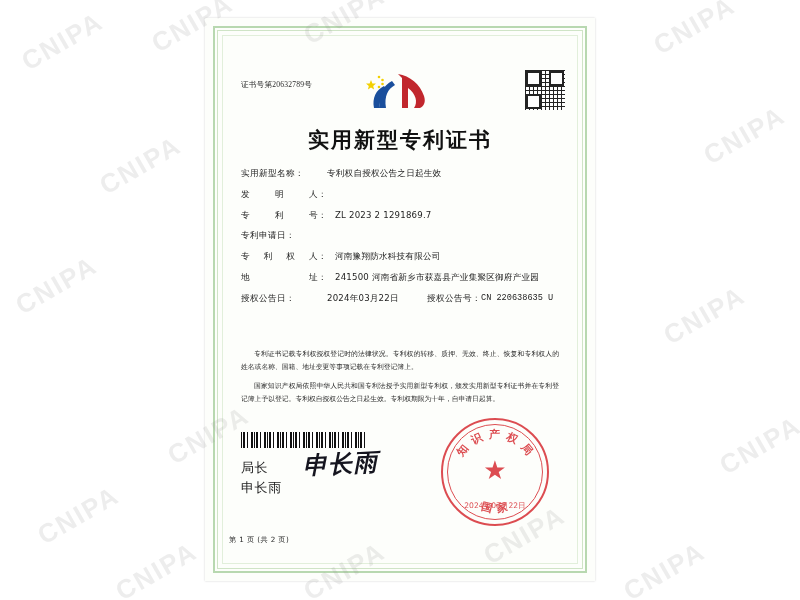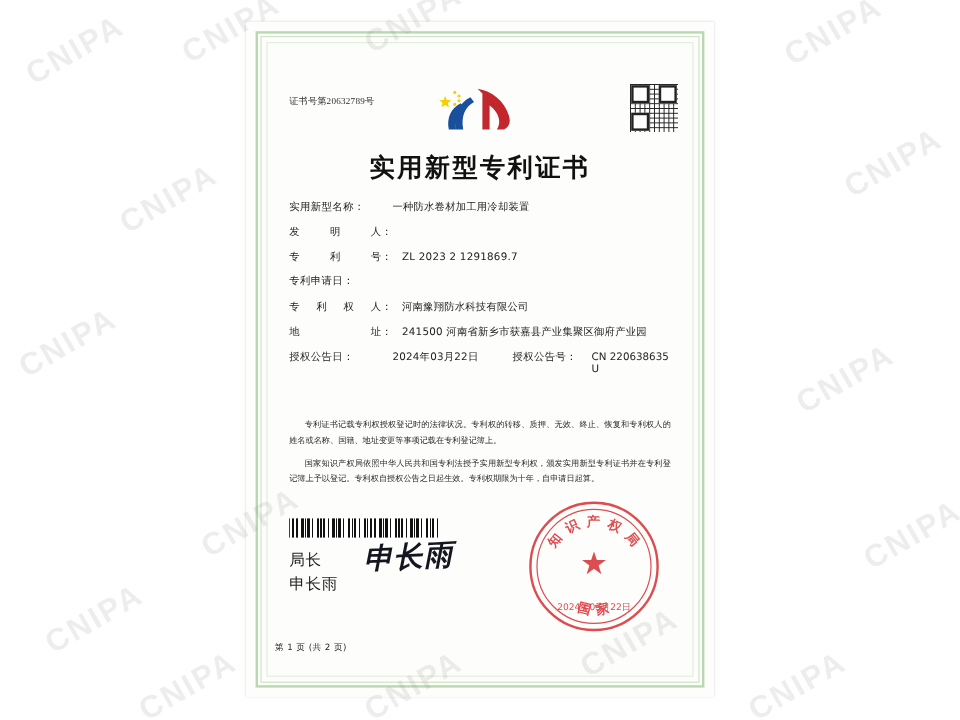--- a/index.html
+++ b/index.html
@@ -342,7 +342,7 @@
 
         <div class="row">
           <div class="label">实用新型名称：</div>
-          <div class="value">一种防水卷材加工用冷却装置</div>
+          <div class="value">专利权自授权公告之日起生效</div>
         </div>
 
         <div class="row">

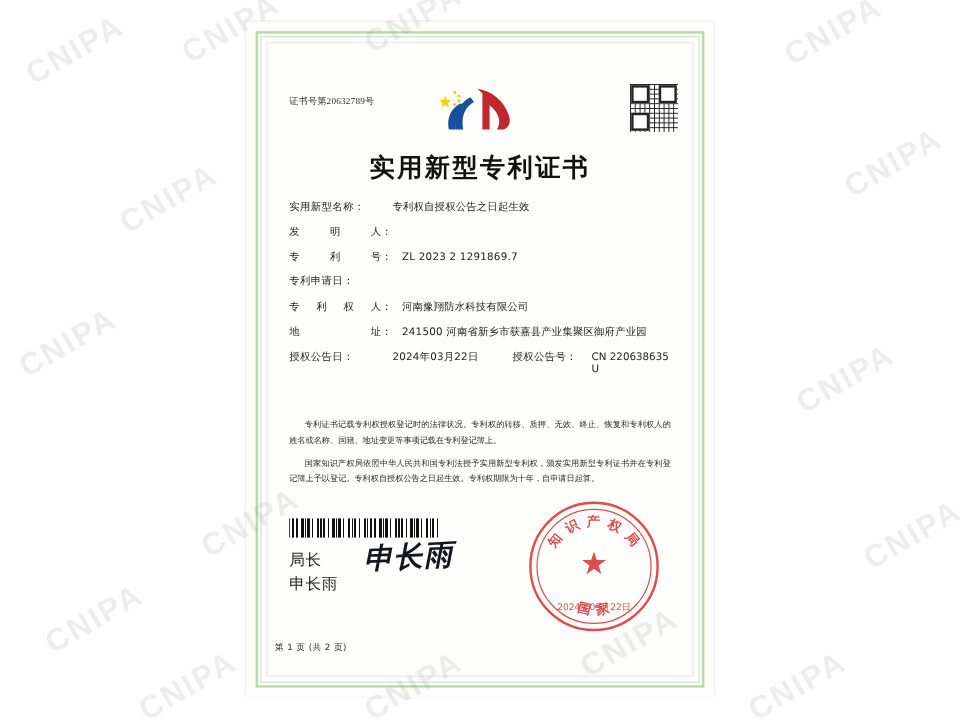--- a/index.html
+++ b/index.html
@@ -177,7 +177,8 @@
   }
   .row.dual .value2 {
     flex: 1 1 auto;
-    margin-left: 12px;
+    margin-left: 0;
+    font-family: Liberation Mono, monospace;
   }
 
   

